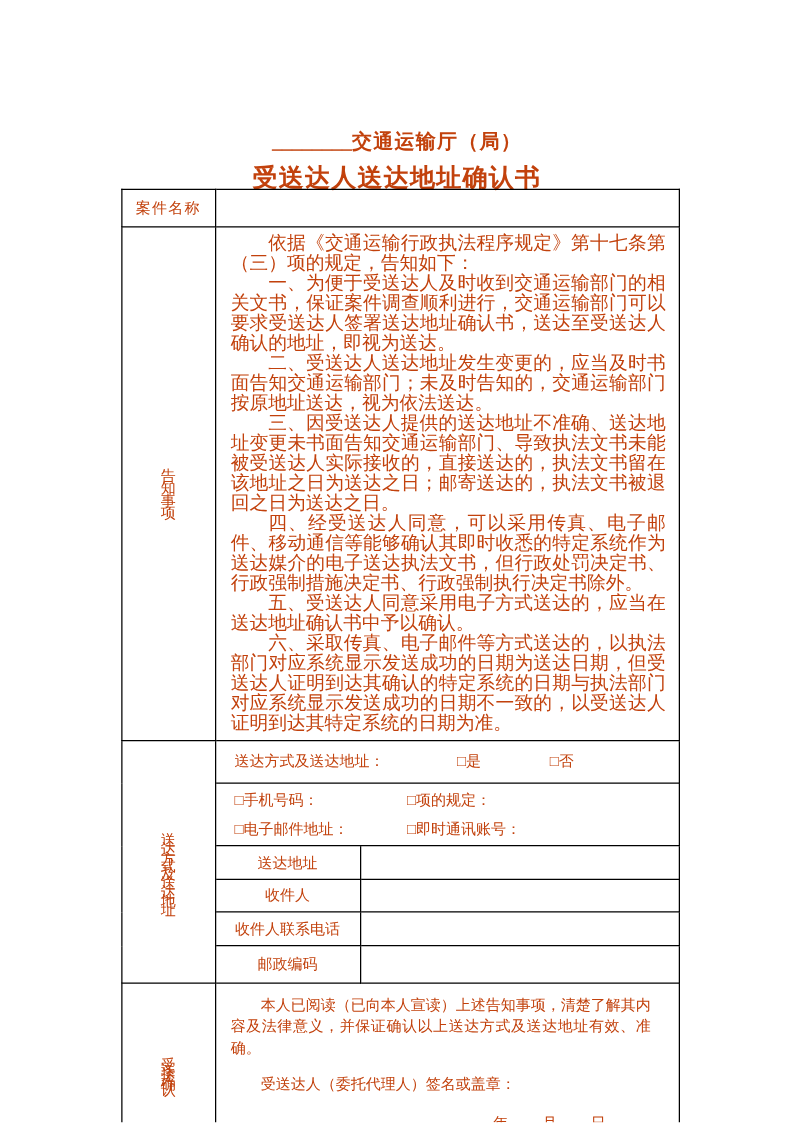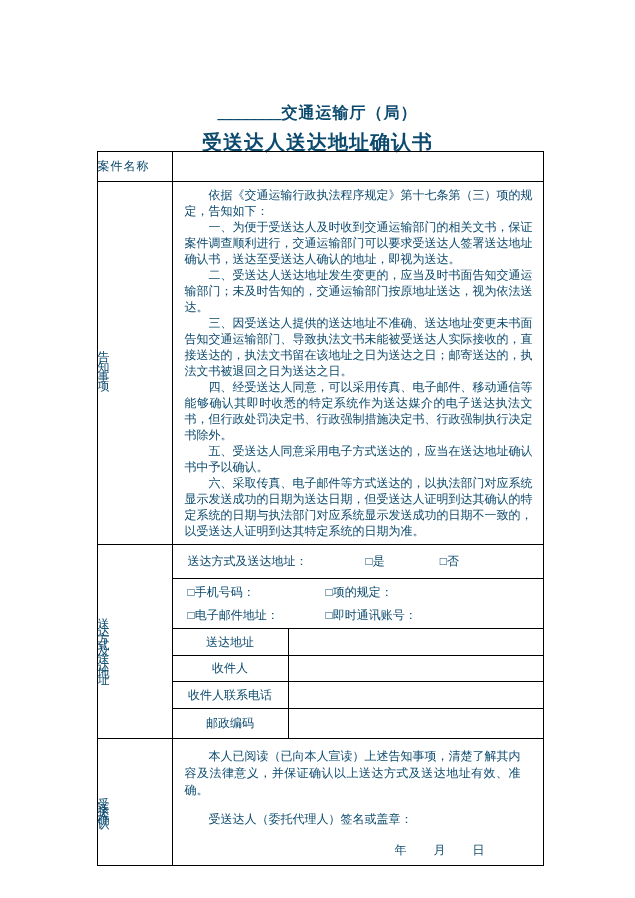--- a/index.html
+++ b/index.html
@@ -9,7 +9,7 @@
     width:632px; height:898px;
     margin:0 auto;
     background:#ffffff;
-    color:#0c4a6e;
+    color:#c2410c;
     font-family:"Liberation Serif", serif;
     overflow:hidden;
   }

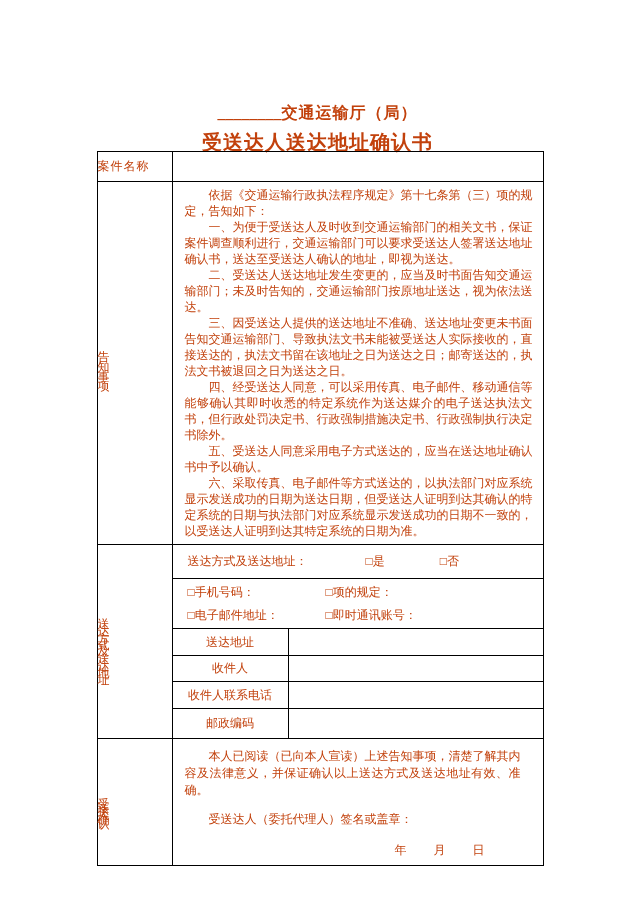--- a/index.html
+++ b/index.html
@@ -23,7 +23,7 @@
     border-collapse:collapse; table-layout:fixed;
   }
   td { border:1px solid #000; font-size:12px; vertical-align:middle; padding:0; word-break:break-all; }
-  td.hdr { text-align:left; }
+  td.hdr { text-align:center; }
 
   .vlabel { writing-mode:vertical-lr; text-orientation:upright; display:inline-block; line-height:1; }
   .v-notice  { letter-spacing:10px; }

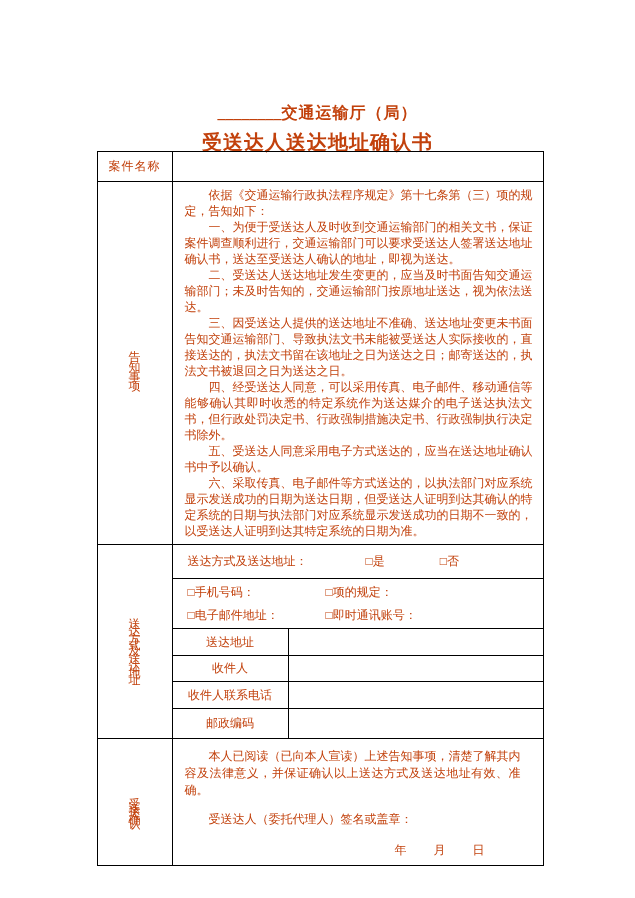--- a/index.html
+++ b/index.html
@@ -34,7 +34,7 @@
   .case-label { letter-spacing:1px; }
 
   td.notice-cell { height:316px; padding:5px 10px 5px 12px; vertical-align:top; }
-  .notice-cell p { font-size:12px; line-height:16px; text-indent:2em; text-align:justify; }
+  .notice-cell p { font-size:15px; line-height:16px; text-indent:2em; text-align:justify; }
 
   td.edelivery-cell { height:34px; padding-left:15px; }
   .opt  { margin-left:55px; }

